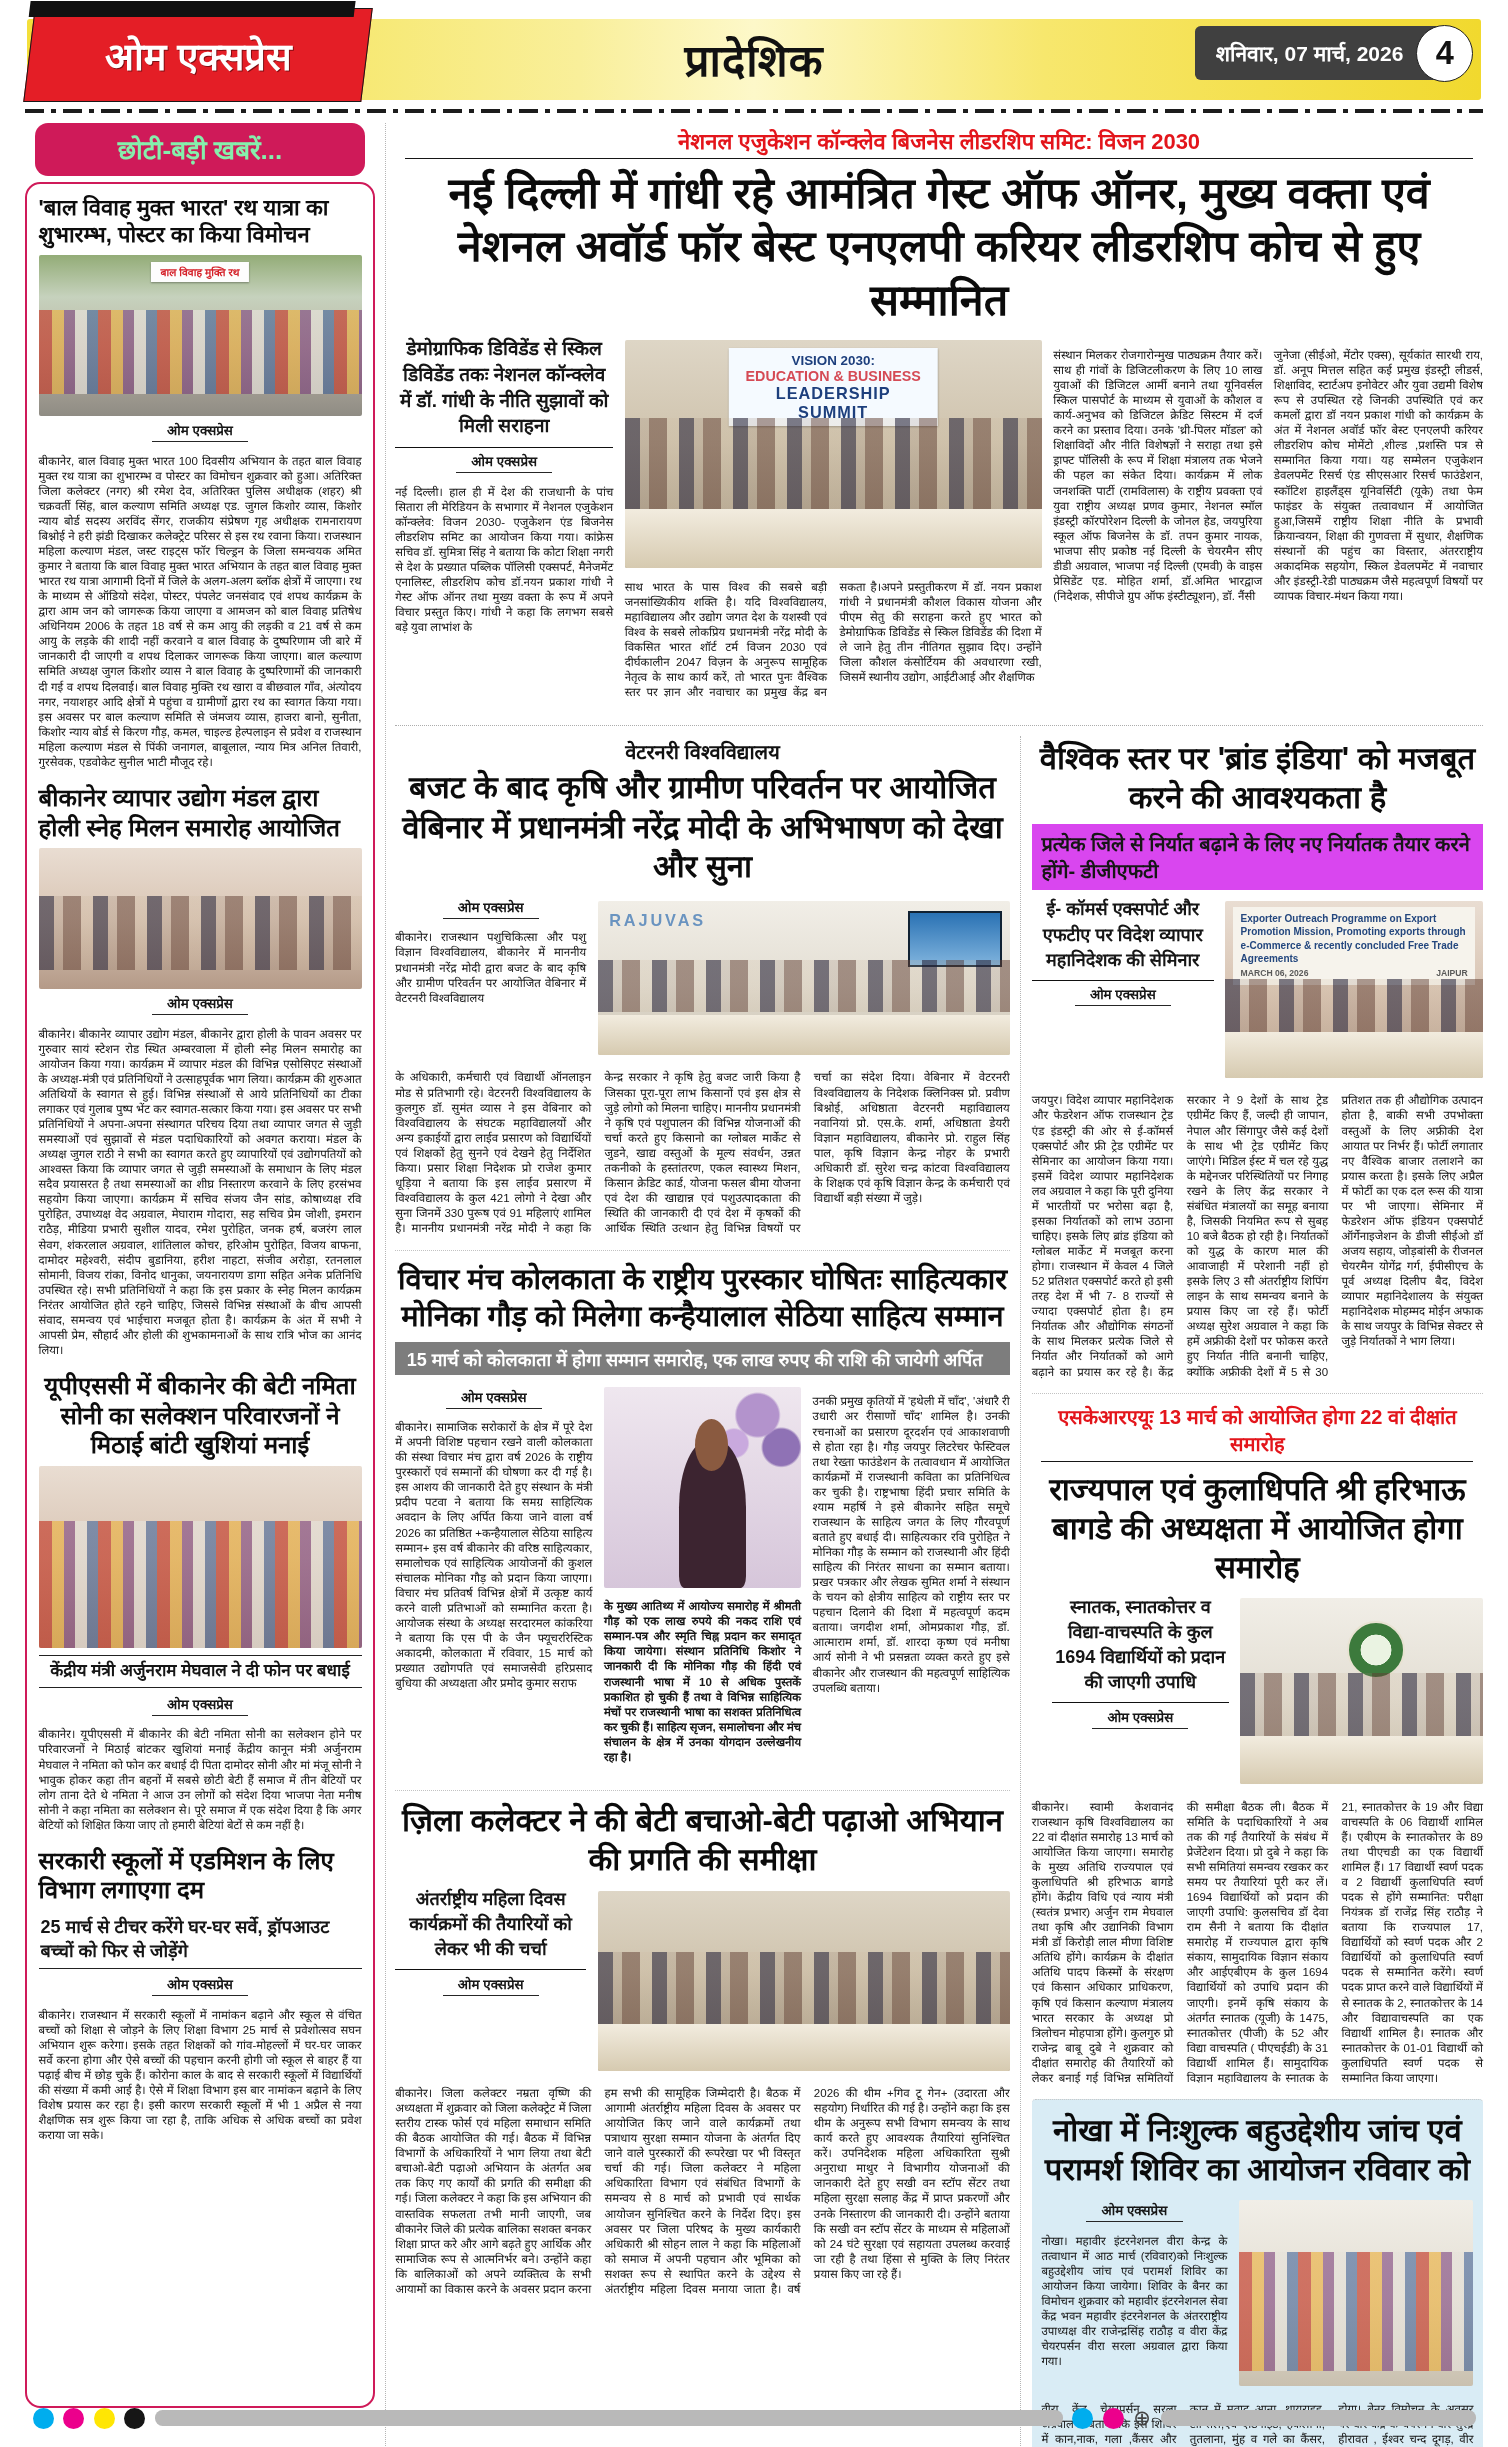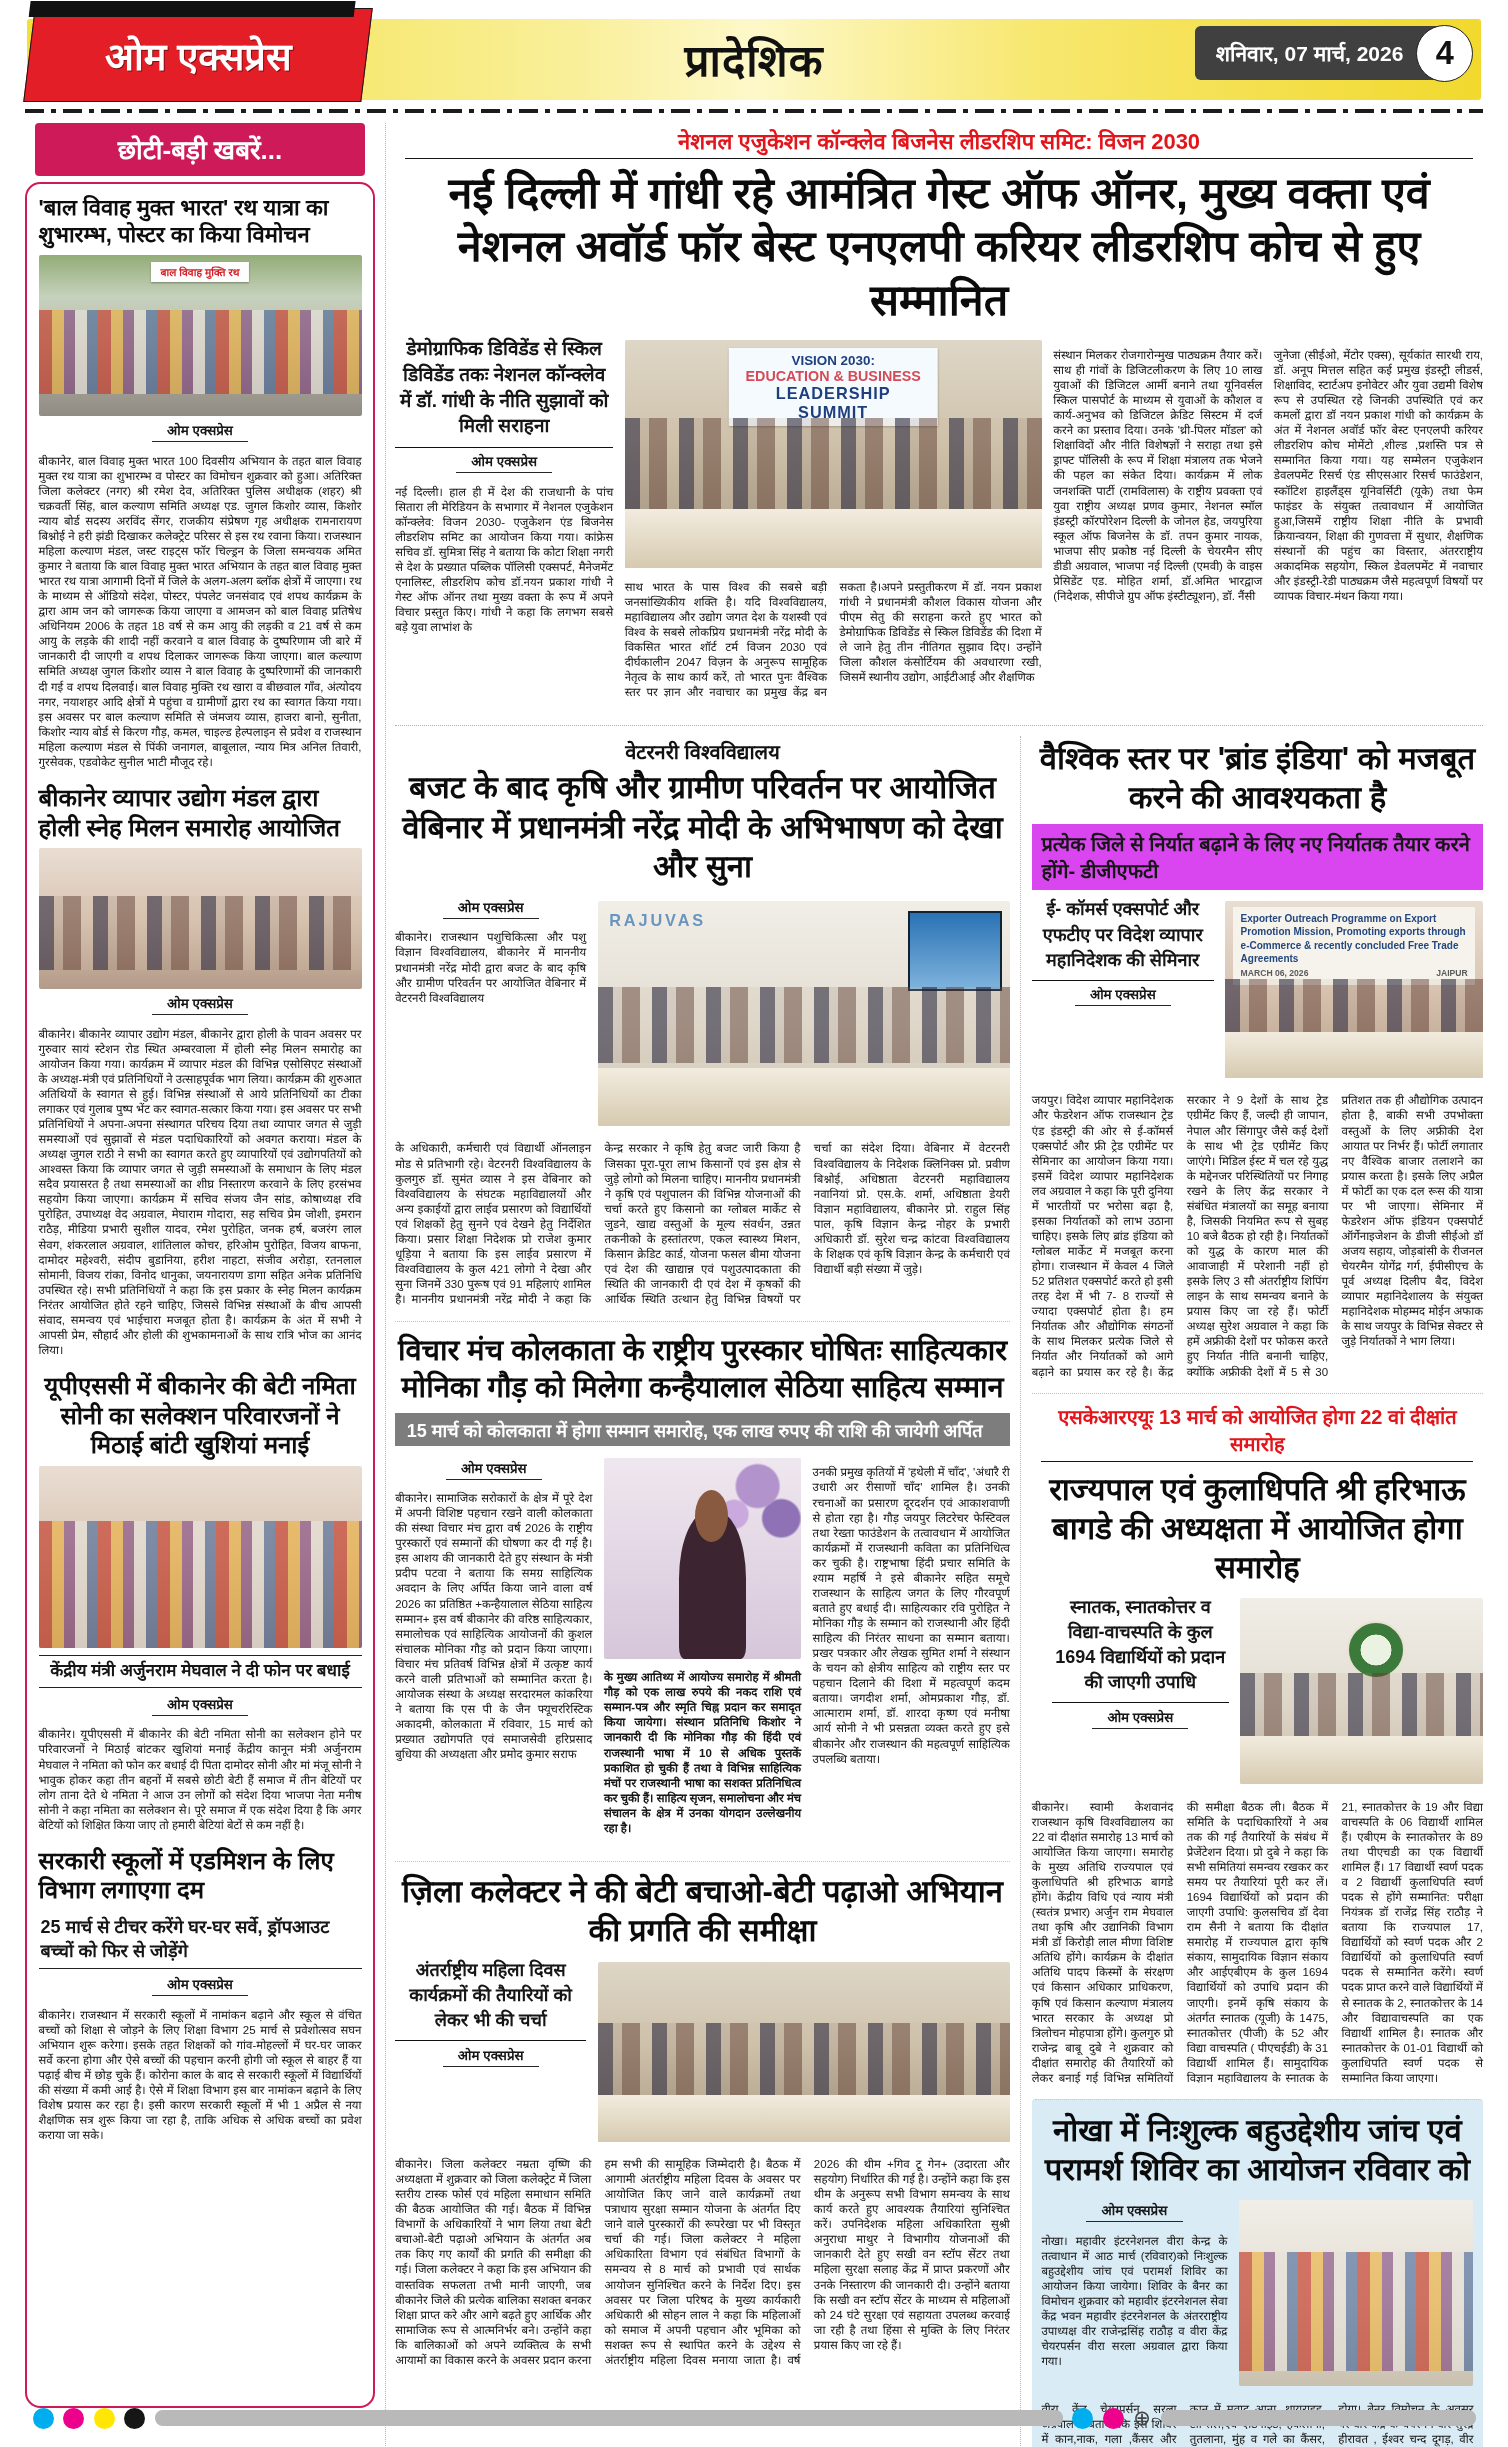--- a/index.html
+++ b/index.html
@@ -26,8 +26,8 @@
   .rail{width:350px;flex:none;}
   .mainarea{flex:1;border-left:1.9px dotted #b5b5b5;padding-left:9.6px;min-width:0;}
   
-  .rail-header{background:#cf1a59;color:#ffffff;font-size:26px;font-weight:800;text-align:center;
-      padding:8.6px 5.7px;border-radius:4px;margin:0 9.6px;}
+  .rail-header{background:#cf1a59;color:#86efac;font-size:26px;font-weight:800;text-align:center;
+      padding:8.6px 5.7px;border-radius:13px;margin:0 9.6px;}
   .rail-box{border:2.9px solid #cf1a59;border-radius:15.3px;margin-top:5.7px;padding:9.6px 11.5px;overflow:hidden;height:2203px;}
   .rail-art{margin-bottom:13.4px;}
   .rail-head{font-size:22px;line-height:1.22;font-weight:800;color:#0d0d0d;margin:1.9px 0 6.7px 0;}

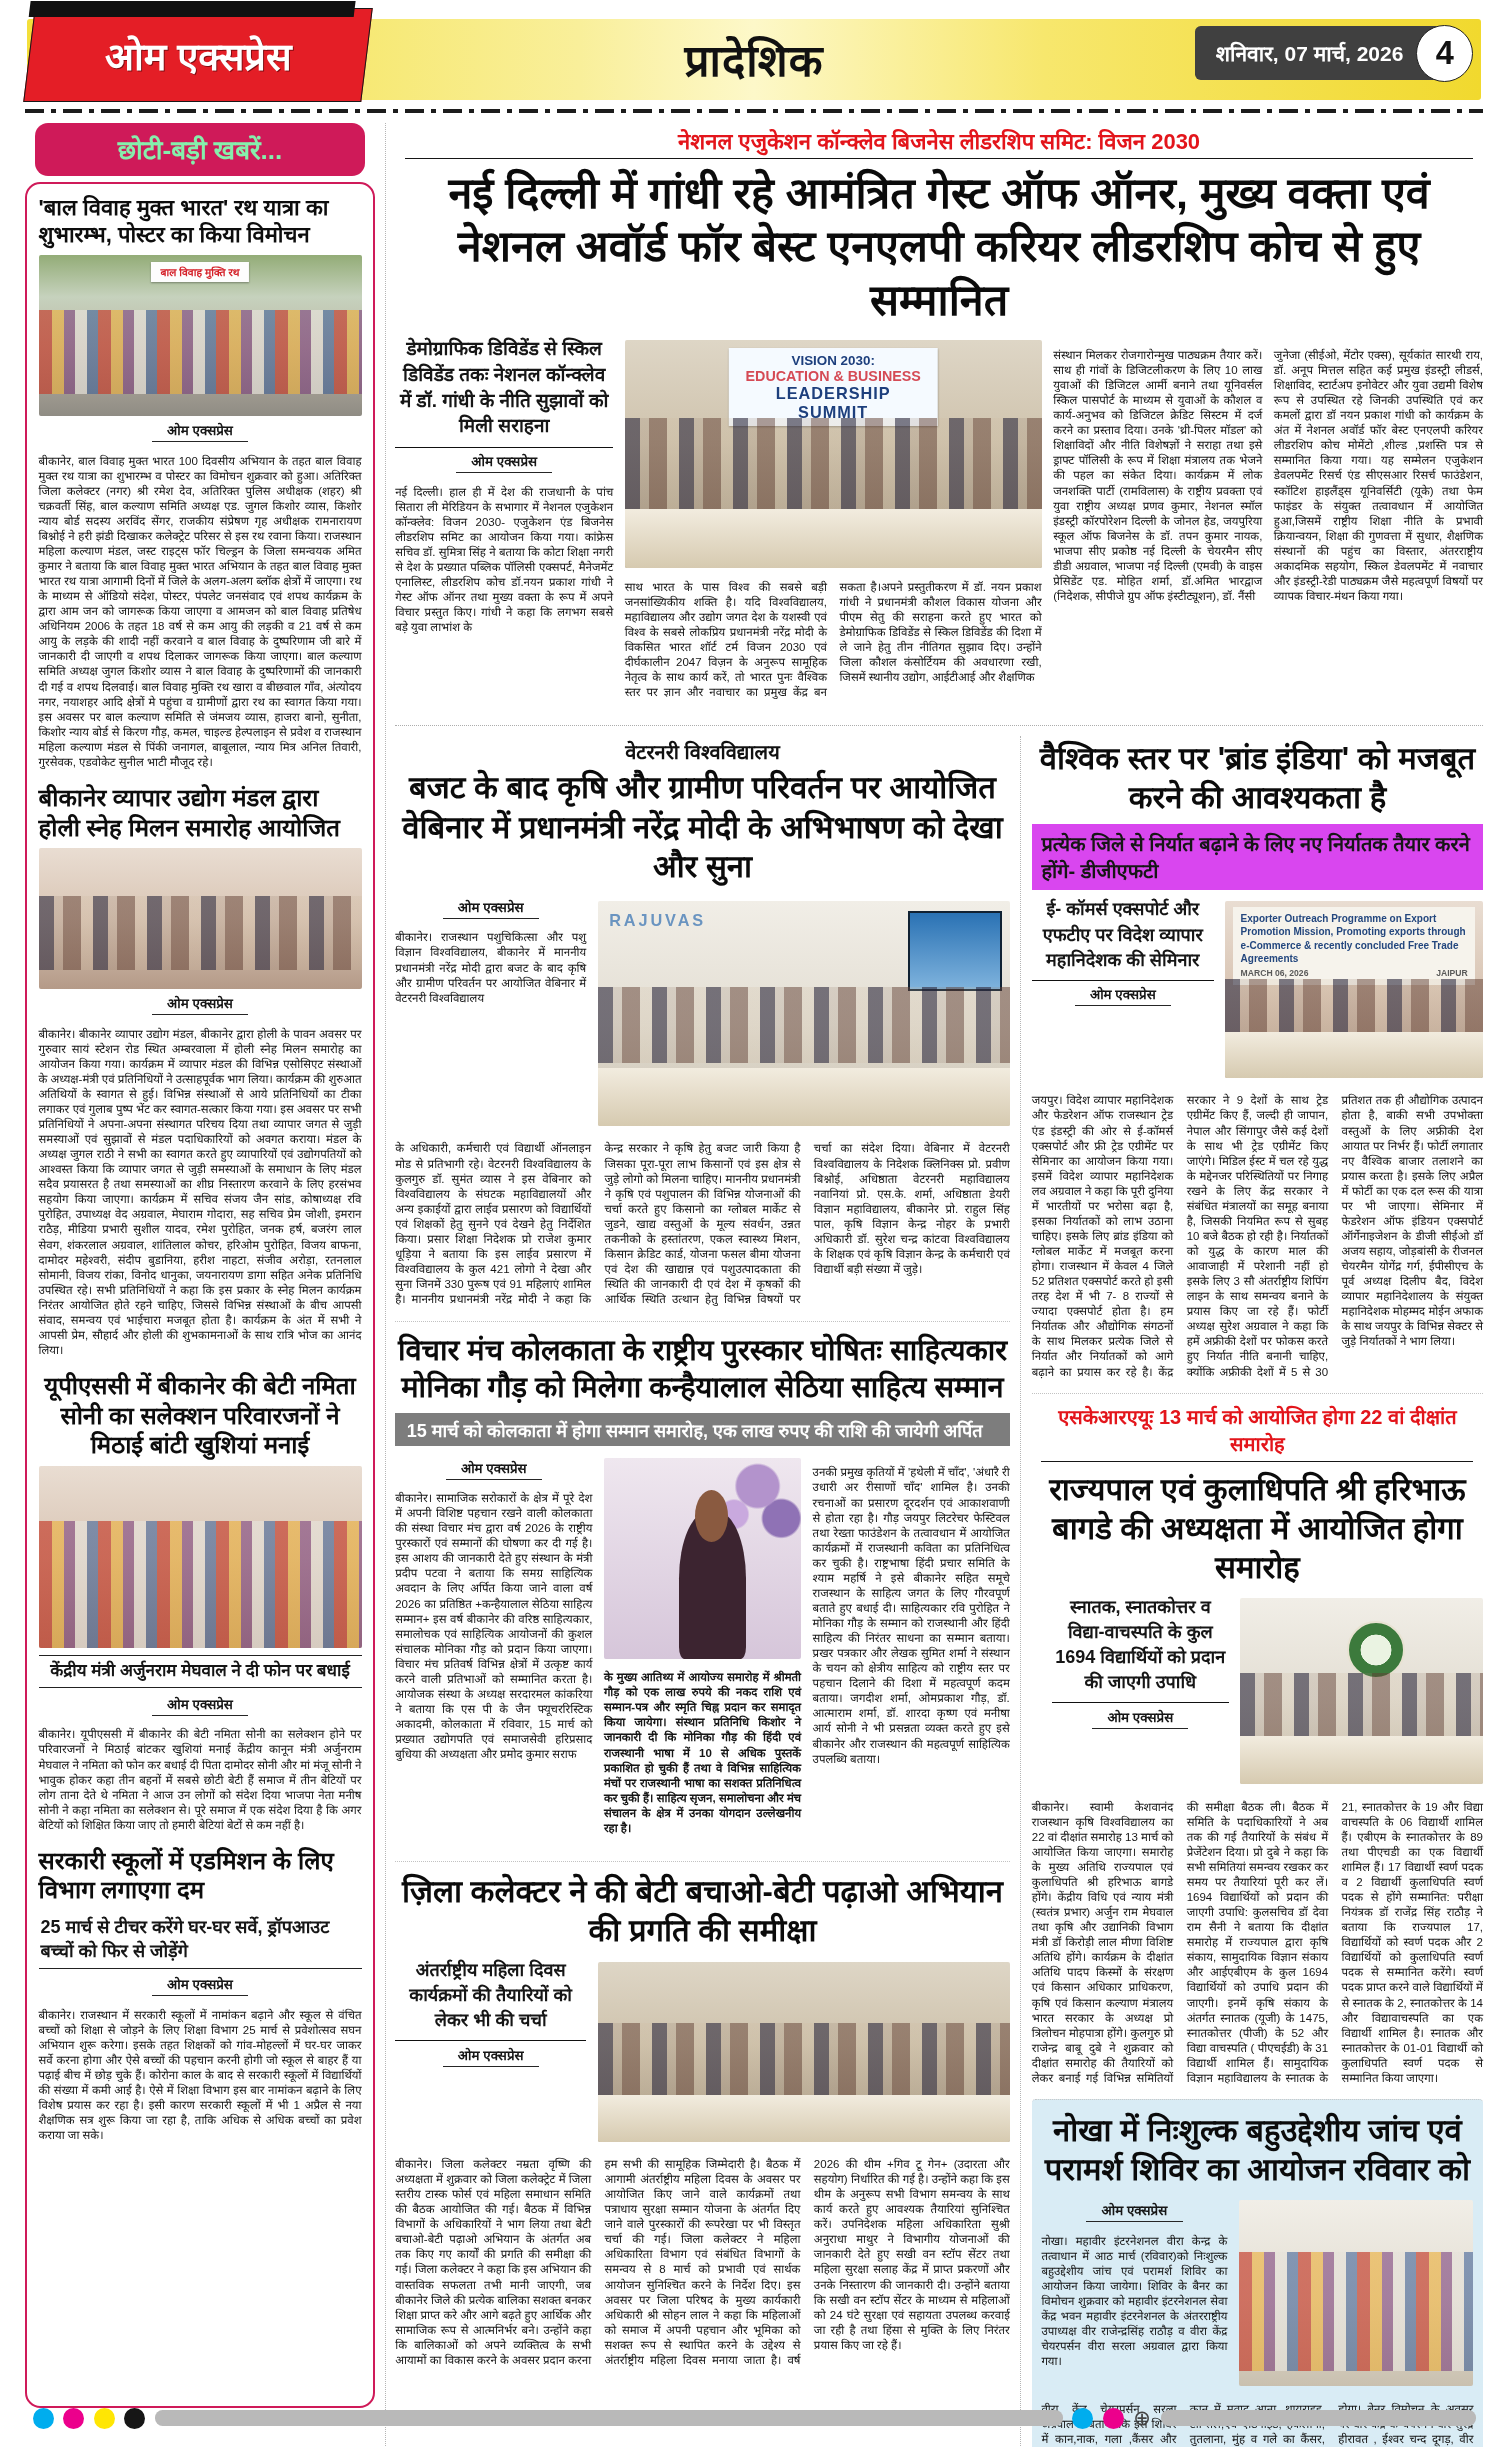--- a/index.html
+++ b/index.html
@@ -207,7 +207,7 @@
                 <div class="byline"><span>ओम एक्सप्रेस</span></div>
                 <p class="body">बीकानेर। राजस्थान पशुचिकित्सा और पशु विज्ञान विश्वविद्यालय, बीकानेर में माननीय प्रधानमंत्री नरेंद्र मोदी द्वारा बजट के बाद कृषि और ग्रामीण परिवर्तन पर आयोजित वेबिनार में वेटरनरी विश्वविद्यालय</p>
               </div>
-              <div class="photo ph-room" style="height:225px;flex:1;margin-top:8px;">
+              <div class="photo ph-room" style="height:154px;flex:1;margin-top:8px;">
                 <div class="rajuvas">RAJUVAS</div>
                 <div class="screen"></div>
                 <div class="crowd" style="height:34%;bottom:28%;"></div>

